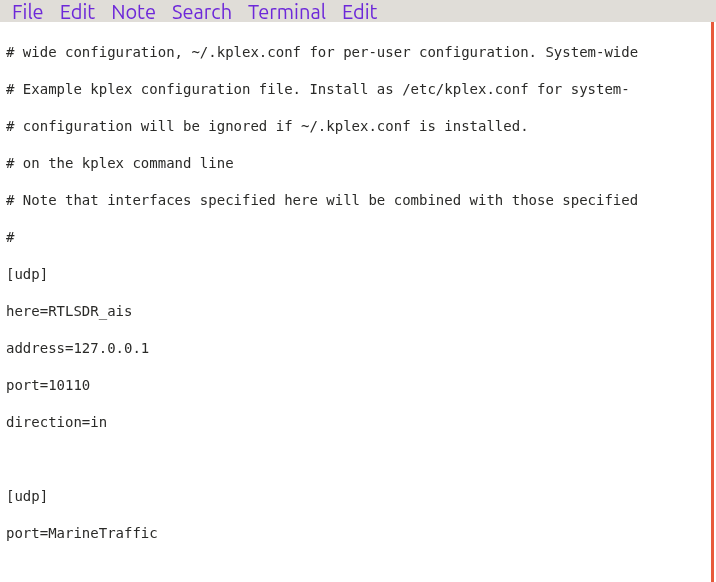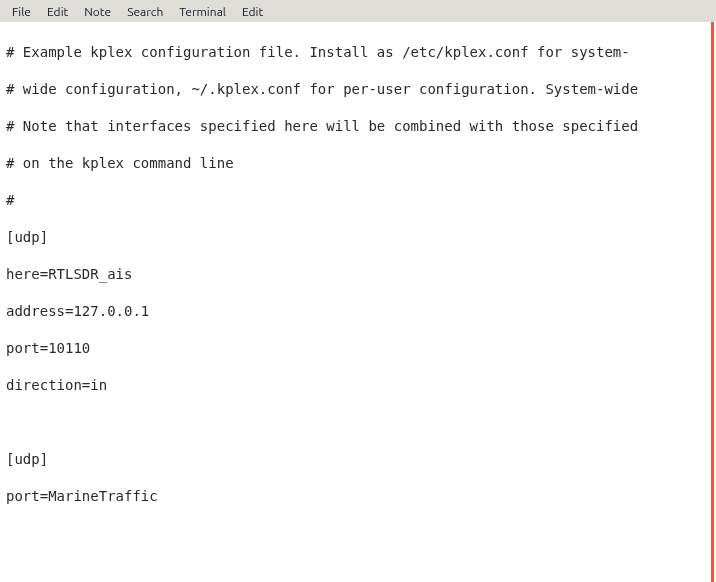--- a/index.html
+++ b/index.html
@@ -19,8 +19,8 @@
     align-items: center;
     padding: 0 4px;
     font-family: "Ubuntu", "DejaVu Sans", sans-serif;
-    font-size: 12px;
-    color: #0f172a;
+    font-size: 20px;
+    color: #6d28d9;
   }
   .menubar span {
     padding: 0 8px;

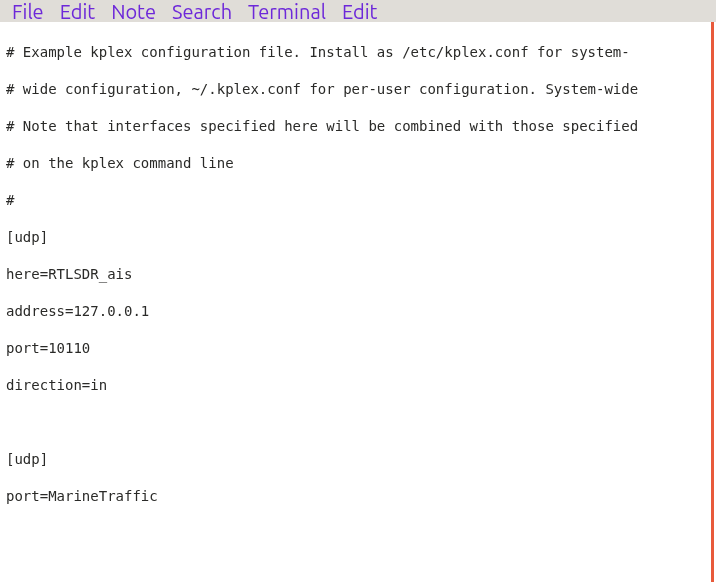--- a/index.html
+++ b/index.html
@@ -56,8 +56,8 @@
 </div>
 
 <div class="terminal">
+<div class="line"># wide configuration, ~/.kplex.conf for per-user configuration. System-wide</div>
 <div class="line"># Example kplex configuration file. Install as /etc/kplex.conf for system-</div>
-<div class="line"># wide configuration, ~/.kplex.conf for per-user configuration. System-wide</div>
 <div class="line"># Note that interfaces specified here will be combined with those specified</div>
 <div class="line"># on the kplex command line</div>
 <div class="line">#</div>

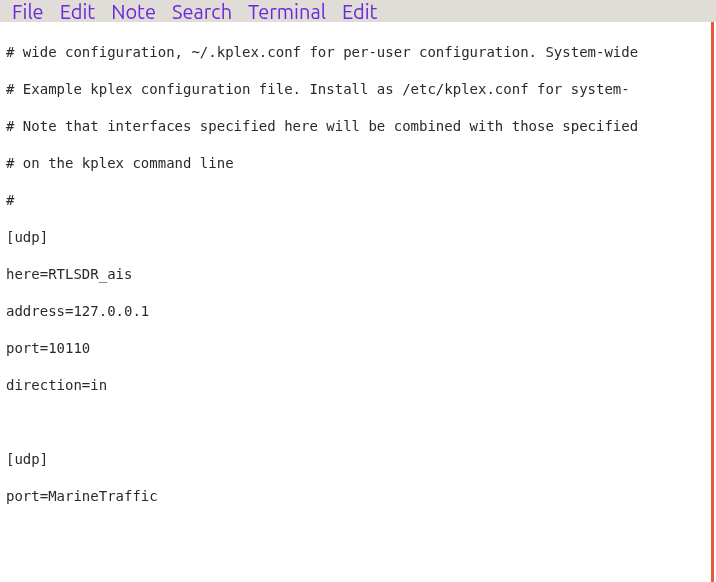--- a/index.html
+++ b/index.html
@@ -58,6 +58,7 @@
 <div class="terminal">
 <div class="line"># wide configuration, ~/.kplex.conf for per-user configuration. System-wide</div>
 <div class="line"># Example kplex configuration file. Install as /etc/kplex.conf for system-</div>
+<div class="line"># configuration will be ignored if ~/.kplex.conf is installed.</div>
 <div class="line"># Note that interfaces specified here will be combined with those specified</div>
 <div class="line"># on the kplex command line</div>
 <div class="line">#</div>

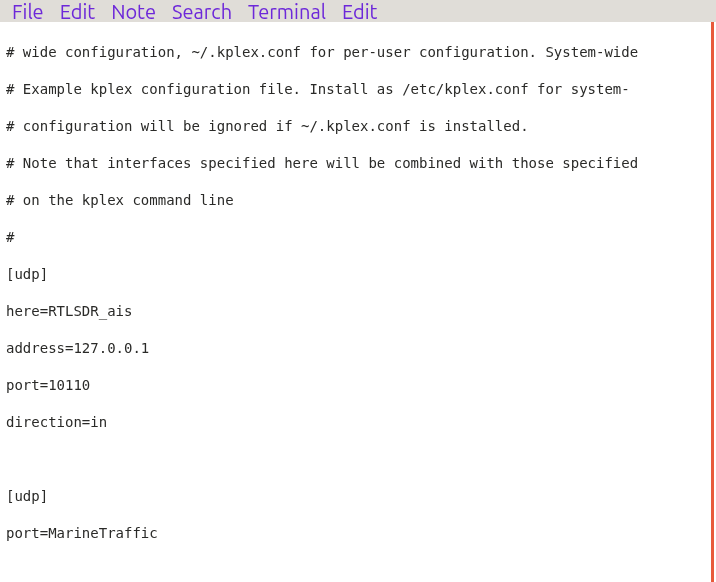--- a/index.html
+++ b/index.html
@@ -59,8 +59,8 @@
 <div class="line"># wide configuration, ~/.kplex.conf for per-user configuration. System-wide</div>
 <div class="line"># Example kplex configuration file. Install as /etc/kplex.conf for system-</div>
 <div class="line"># configuration will be ignored if ~/.kplex.conf is installed.</div>
+<div class="line"># on the kplex command line</div>
 <div class="line"># Note that interfaces specified here will be combined with those specified</div>
-<div class="line"># on the kplex command line</div>
 <div class="line">#</div>
 <div class="line">[udp]</div>
 <div class="line">here=RTLSDR_ais</div>

